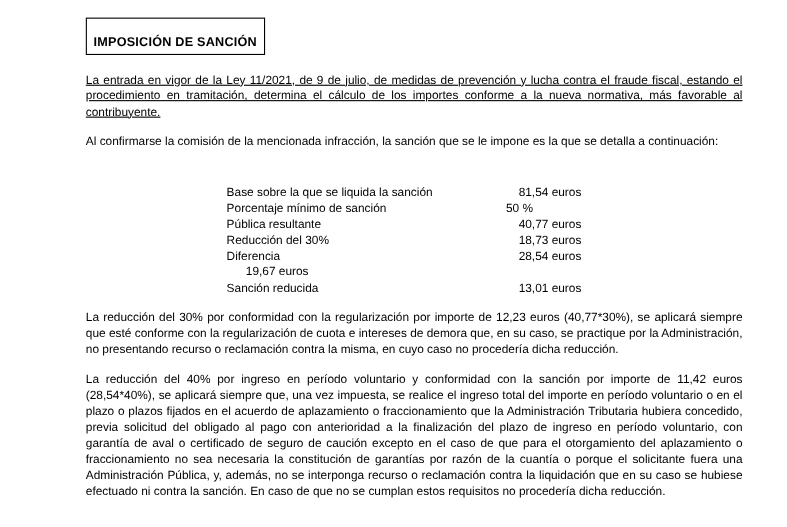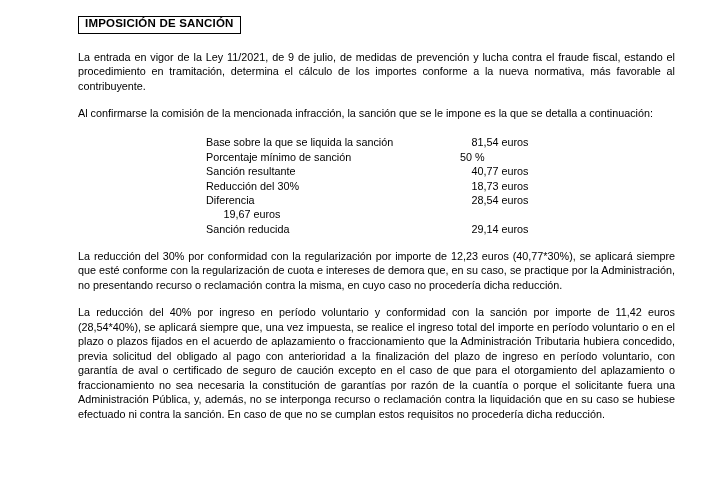--- a/index.html
+++ b/index.html
@@ -26,7 +26,7 @@
     font-size: 11.5px;
     font-weight: bold;
     letter-spacing: 0.2px;
-    padding: 0 6px 3px 6px;
+    padding: 16px 6px 3px 6px;
     border: 1px solid #000000;
     margin: 4px 0 0 0;
     line-height: 1.1;

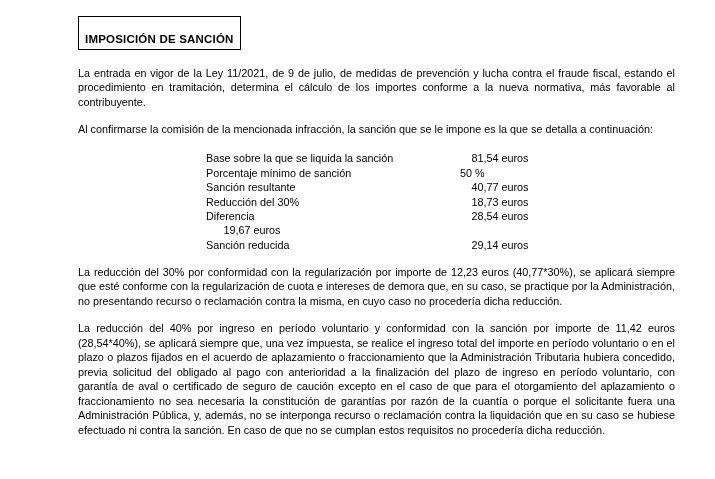--- a/index.html
+++ b/index.html
@@ -40,6 +40,7 @@
   }
   .para.first {
     margin-top: 16px;
+    text-decoration: underline;
   }
   .table-block {
     margin: 15px 0 0 0;

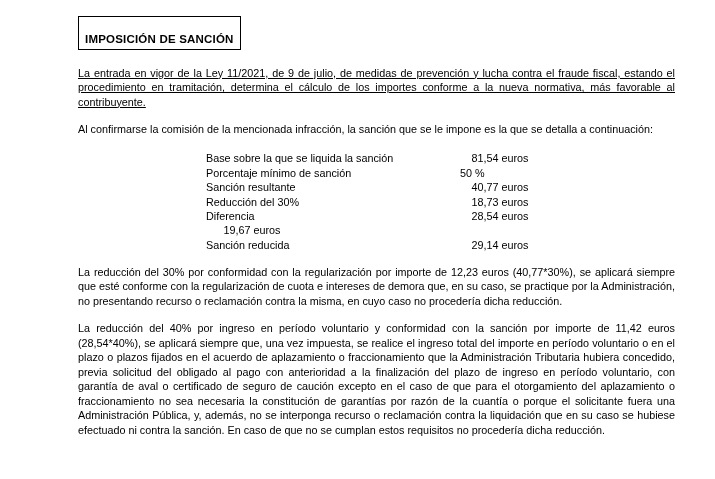--- a/index.html
+++ b/index.html
@@ -43,7 +43,7 @@
     text-decoration: underline;
   }
   .table-block {
-    margin: 15px 0 0 0;
+    margin: 32px 0 0 0;
     padding-left: 128px;
   }
   .trow {

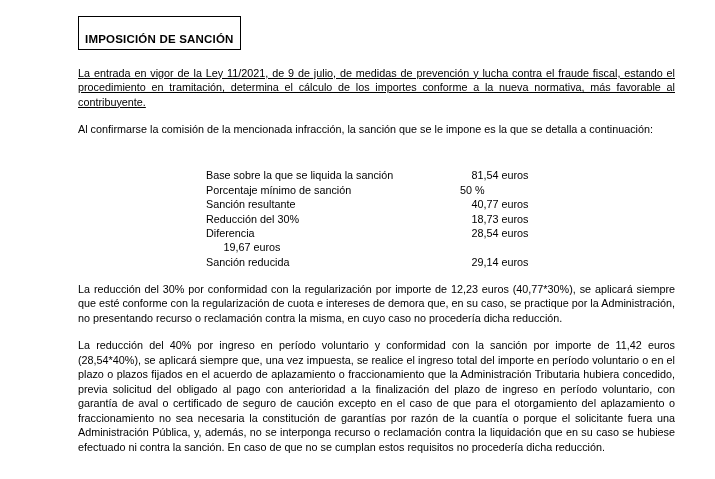--- a/index.html
+++ b/index.html
@@ -91,7 +91,7 @@
       <span class="tvalue center">50 %</span>
     </div>
     <div class="trow">
-      <span class="tlabel">Sanción resultante</span>
+      <span class="tlabel">Pública resultante</span>
       <span class="tvalue">40,77 euros</span>
     </div>
     <div class="trow">

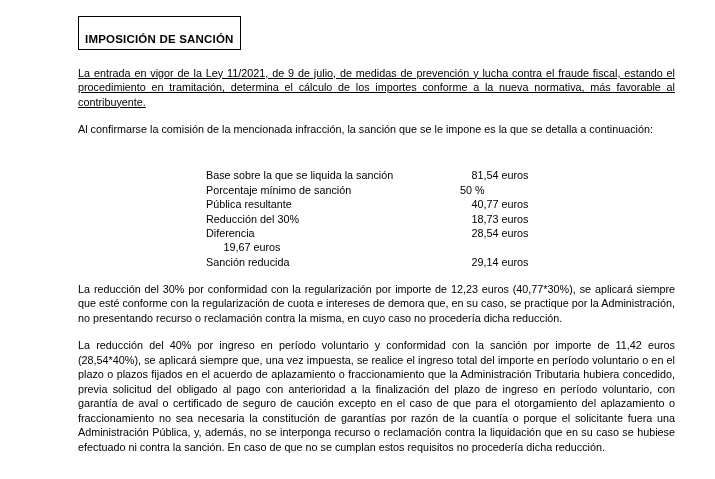--- a/index.html
+++ b/index.html
@@ -107,7 +107,7 @@
     </div>
     <div class="trow">
       <span class="tlabel">Sanción reducida</span>
-      <span class="tvalue">29,14 euros</span>
+      <span class="tvalue">13,01 euros</span>
     </div>
   </div>
 

